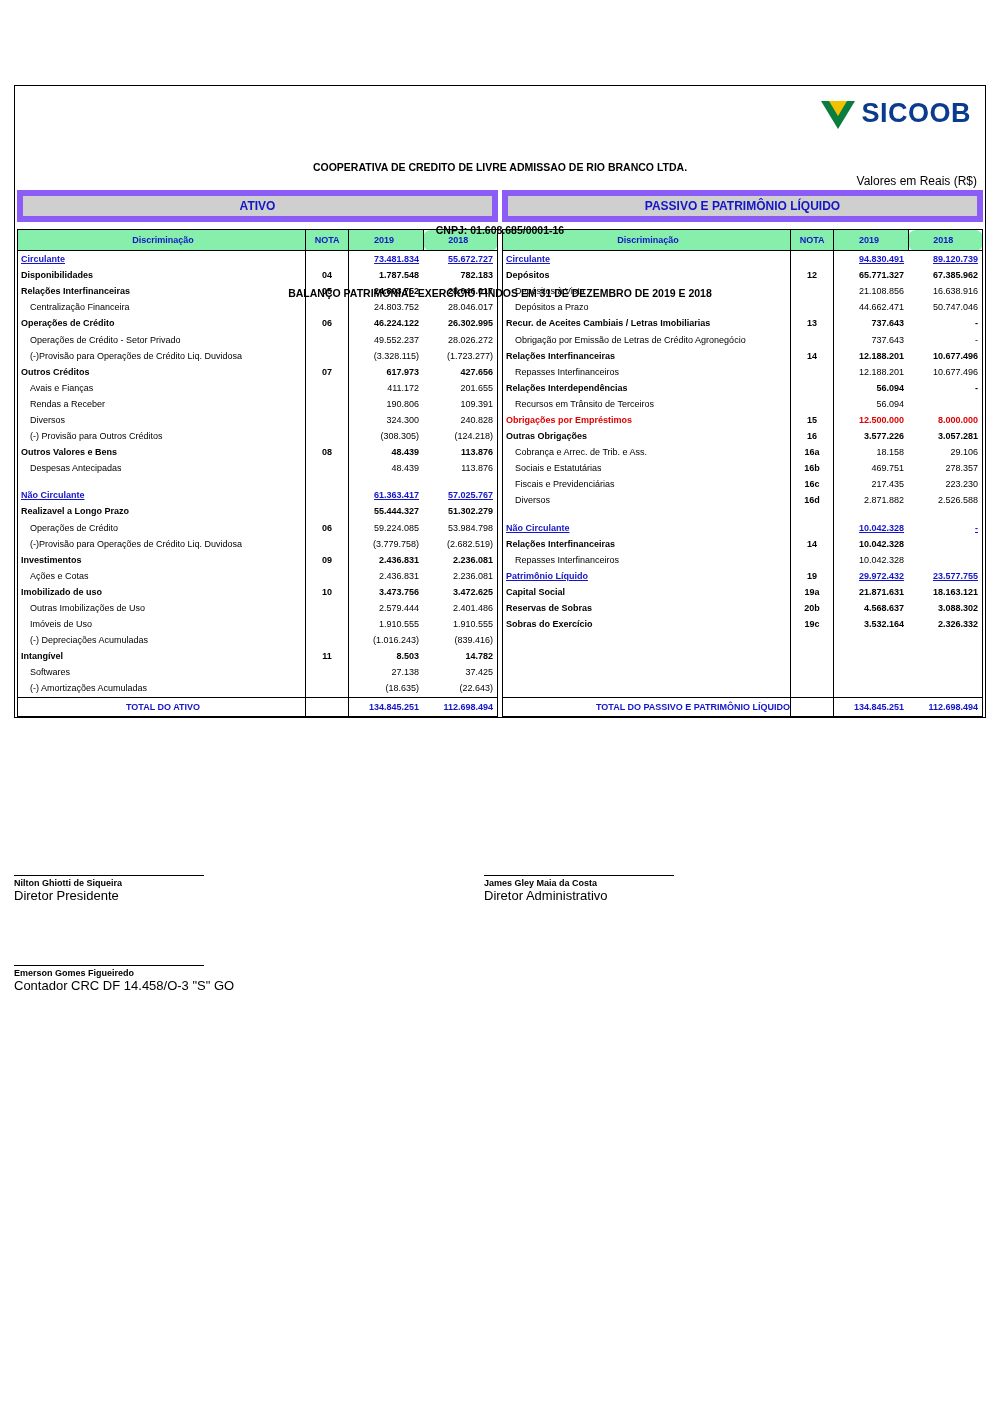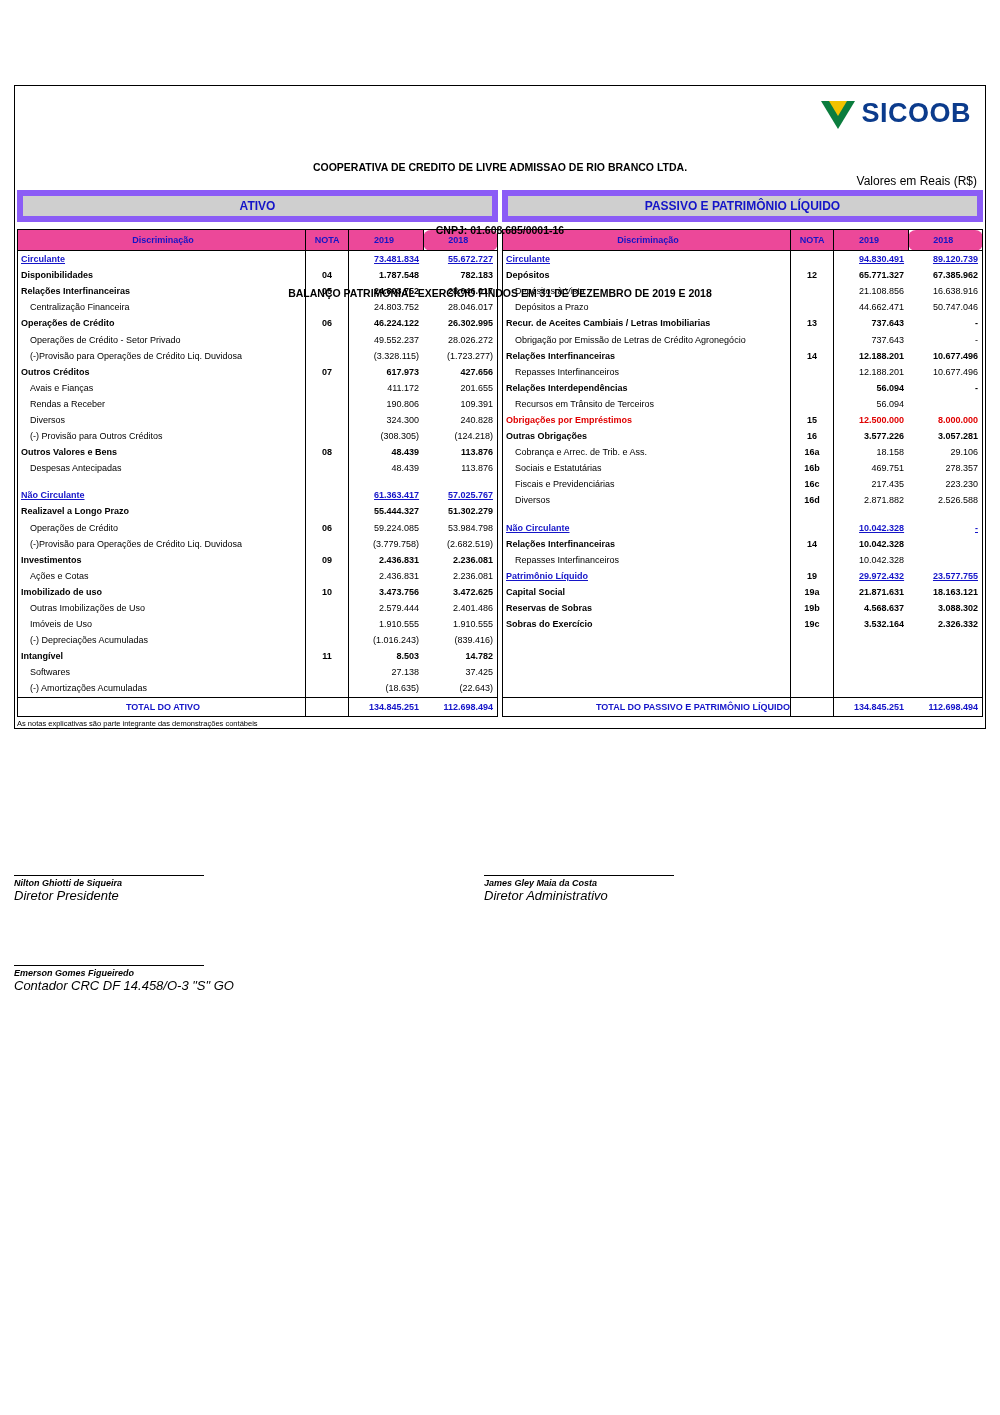--- a/index.html
+++ b/index.html
@@ -22,7 +22,7 @@
   table{border-collapse:collapse;width:100%;font-size:9px;}
   th,td{padding:0;}
   .tbl{margin-top:7px;}
-  .tbl th{border:1px solid #000;background:#ec4899;color:#1414c8;font-size:9px;font-weight:bold;height:20px;text-align:center;}
+  .tbl th{border:1px solid #000;background:#86efac;color:#1414c8;font-size:9px;font-weight:bold;height:20px;text-align:center;}
   .tbl td{height:16.1px;vertical-align:middle;}
   .c-disc{width:60%;text-align:left;padding-left:3px;border-left:1px solid #000;}
   .c-nota{width:9%;text-align:center;border-left:1px solid #000;border-right:1px solid #000;}

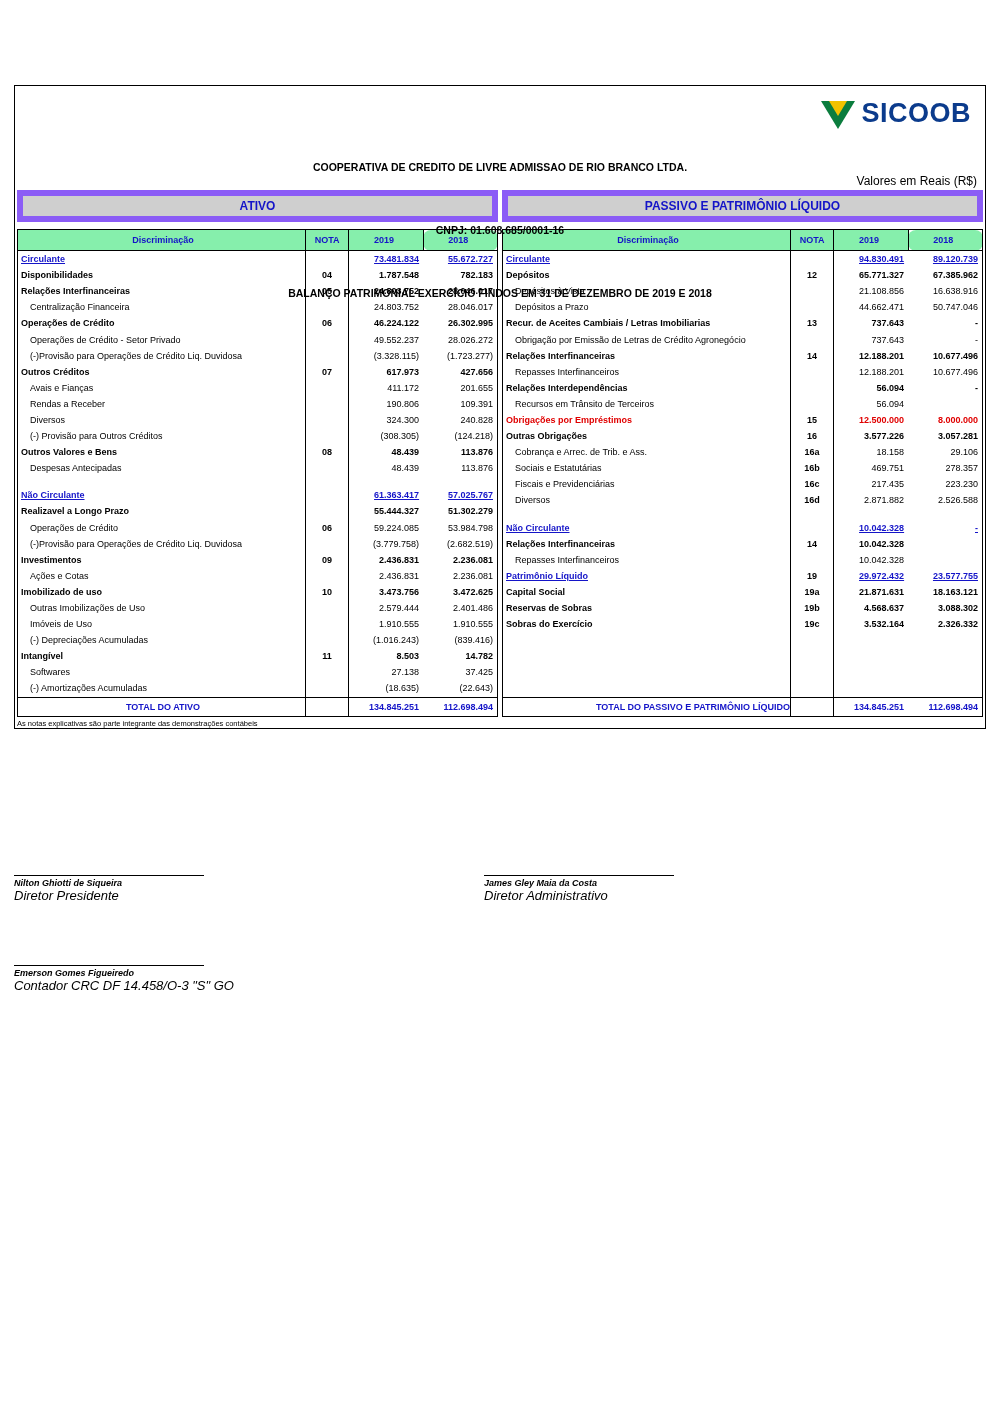--- a/index.html
+++ b/index.html
@@ -413,7 +413,7 @@
               </tr>
               <tr>
                 <td class="c-disc b">Reservas de Sobras</td>
-                <td class="c-nota b">19b</td>
+                <td class="c-nota b">20b</td>
                 <td class="c-num b">4.568.637</td>
                 <td class="c-num2 b">3.088.302</td>
               </tr>

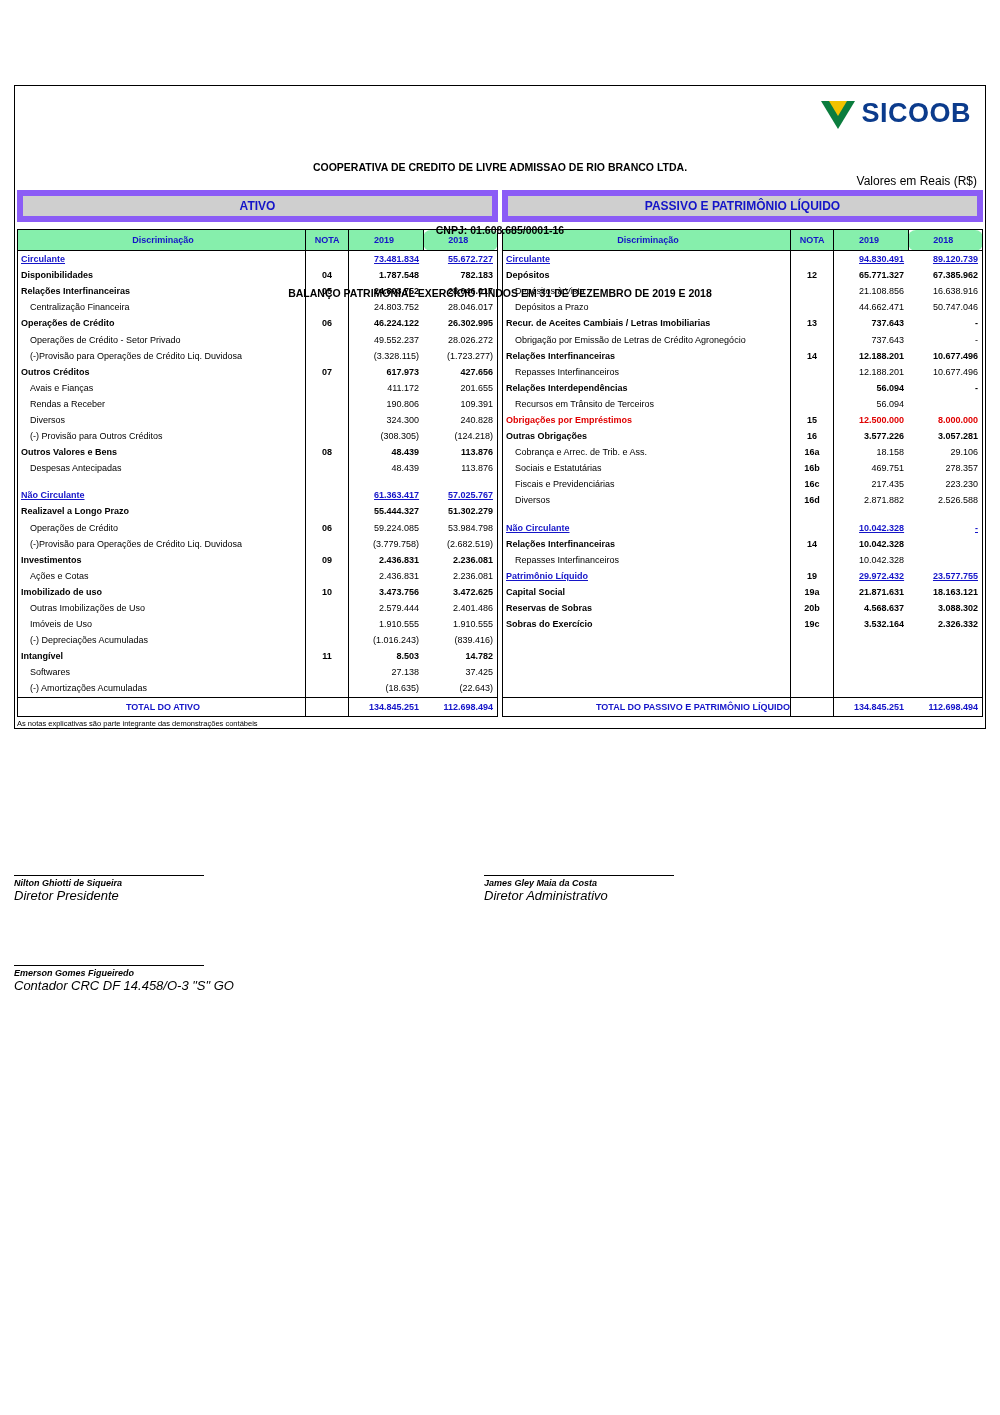--- a/index.html
+++ b/index.html
@@ -460,7 +460,6 @@
       </div>
     </div>
 
-    <div class="notes">As notas explicativas são parte integrante das demonstrações contábeis</div>
   </div>
 
   <div class="signatures">

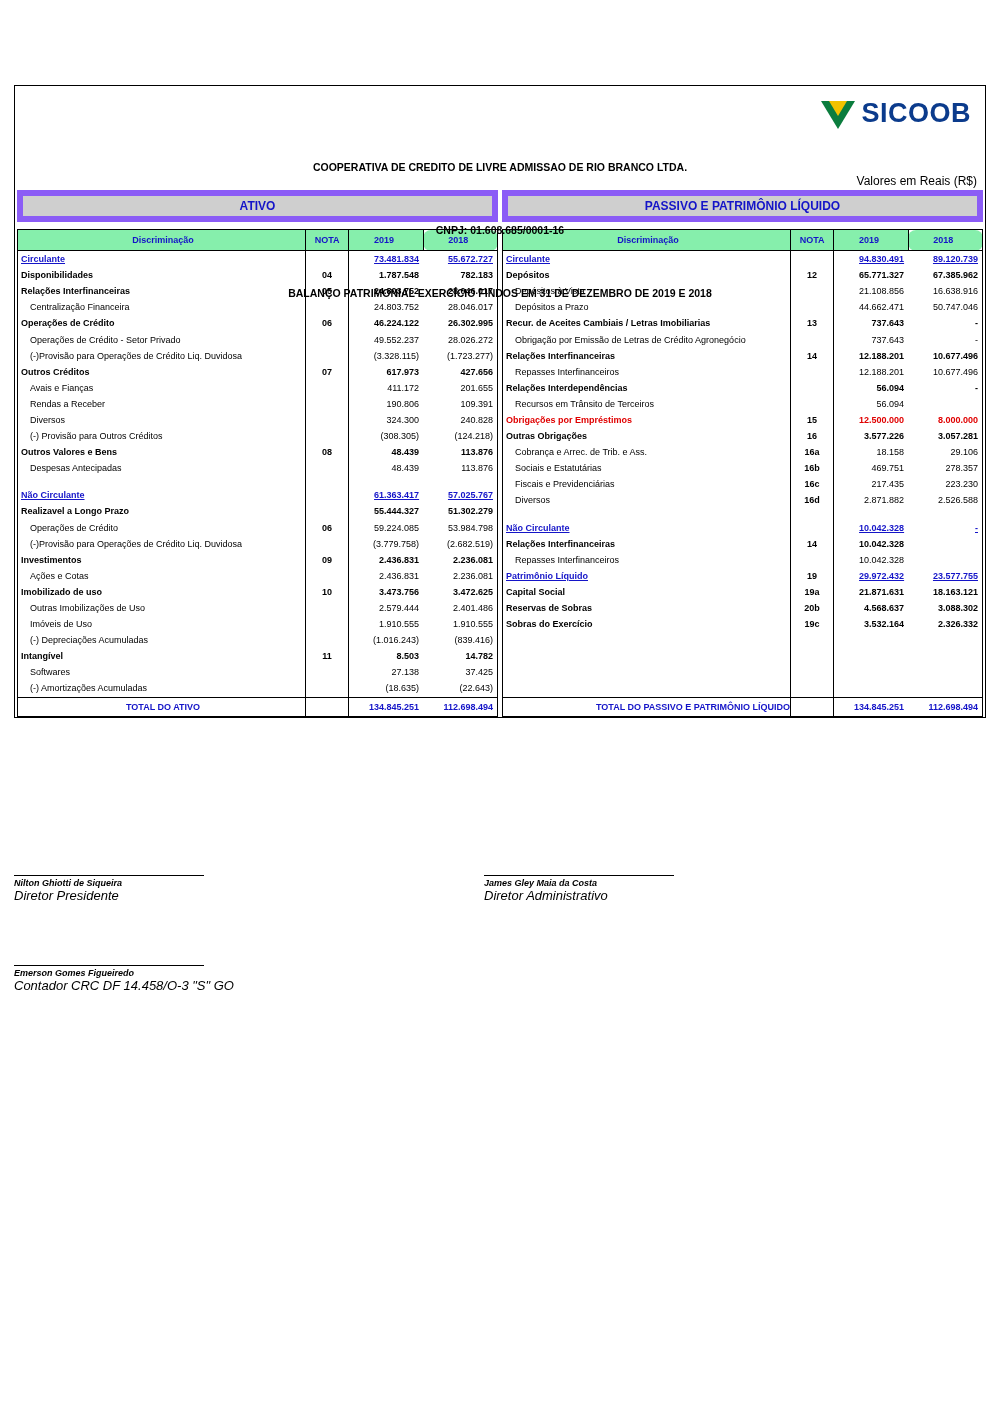--- a/index.html
+++ b/index.html
@@ -42,7 +42,7 @@
   .notes{font-size:7.5px;padding:2px 0 0 2px;}
   .signatures{position:absolute;left:14px;top:875px;width:972px;font-size:9px;}
   .sigline{border-top:1px solid #000;width:190px;}
-  .sigrow{display:flex;font-style:italic;}
+  .sigrow{display:flex;}
   .sigcell{width:470px;}
   .signame{font-weight:bold;font-size:9px;padding-top:2px;}
   .sigrole{font-size:13px;}

